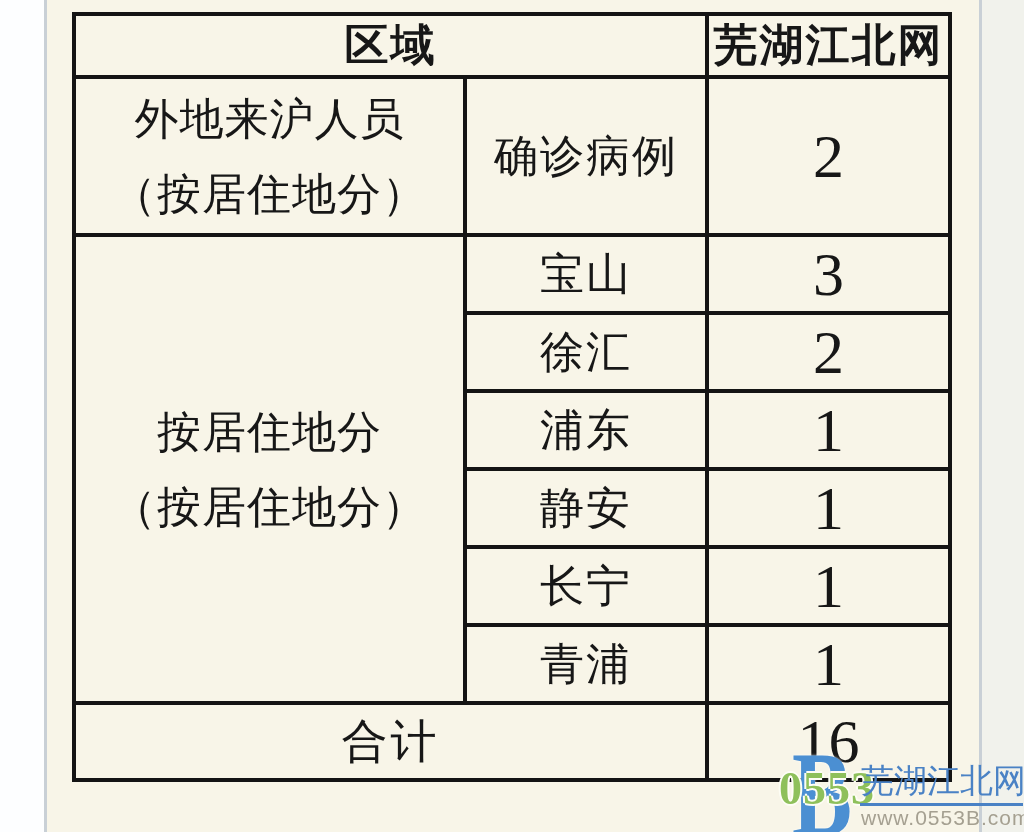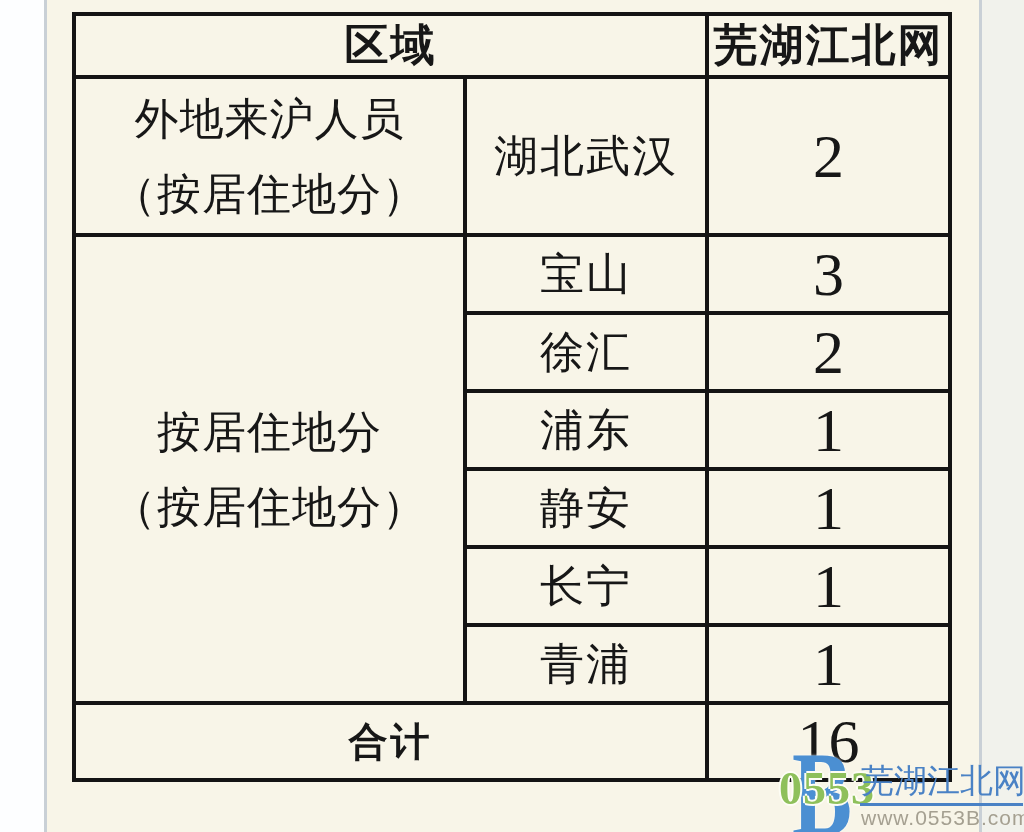--- a/index.html
+++ b/index.html
@@ -92,7 +92,7 @@
           <div class="gline">外地来沪人员</div>
           <div class="gline">（按居住地分）</div>
         </td>
-        <td class="area">湖北武汉</td>
+        <td class="area">确诊病例</td>
         <td class="num">2</td>
       </tr>
 

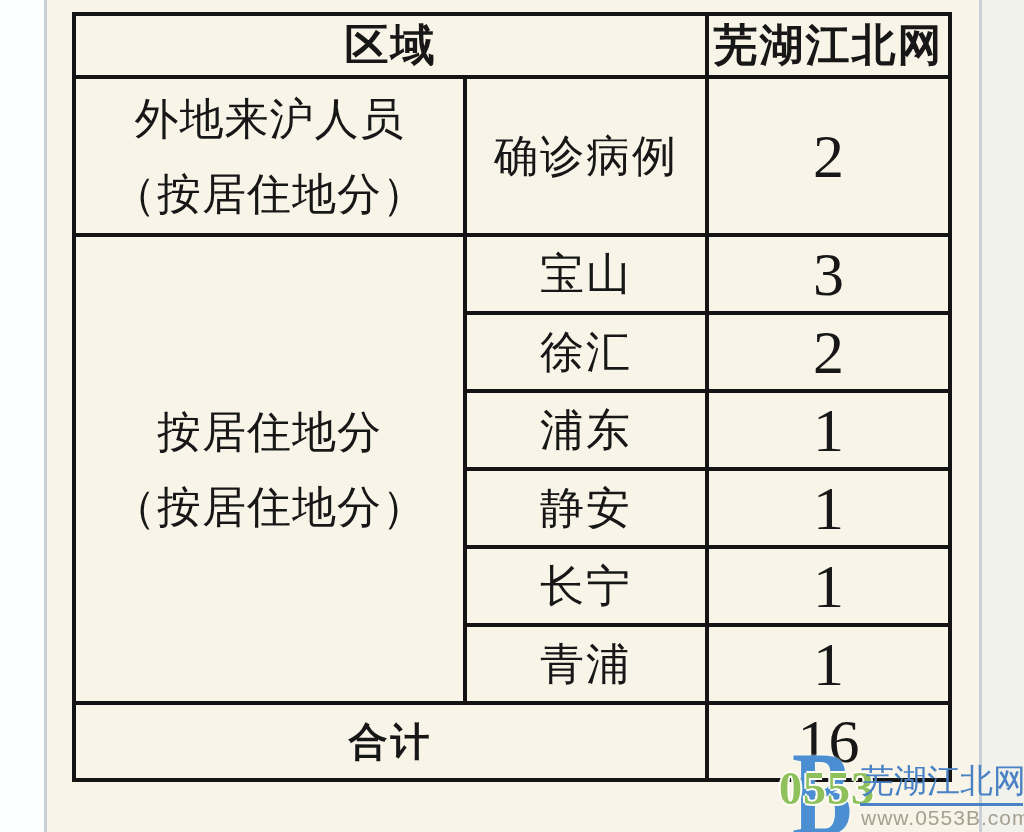--- a/index.html
+++ b/index.html
@@ -37,7 +37,7 @@
   td.group .gline { line-height:75px; letter-spacing:1px; }
   td.area   { font-size:44px; letter-spacing:2px; }
   td.num    { font-size:62px; font-family:"Liberation Serif", serif; font-weight:normal; }
-  td.total  { font-size:39px; font-weight:bold; letter-spacing:3px; }
+  td.total  { font-size:46px; font-weight:normal; letter-spacing:3px; }
 
   
   .watermark { position:absolute; left:0; top:0; width:1024px; height:832px; pointer-events:none; z-index:5; }

